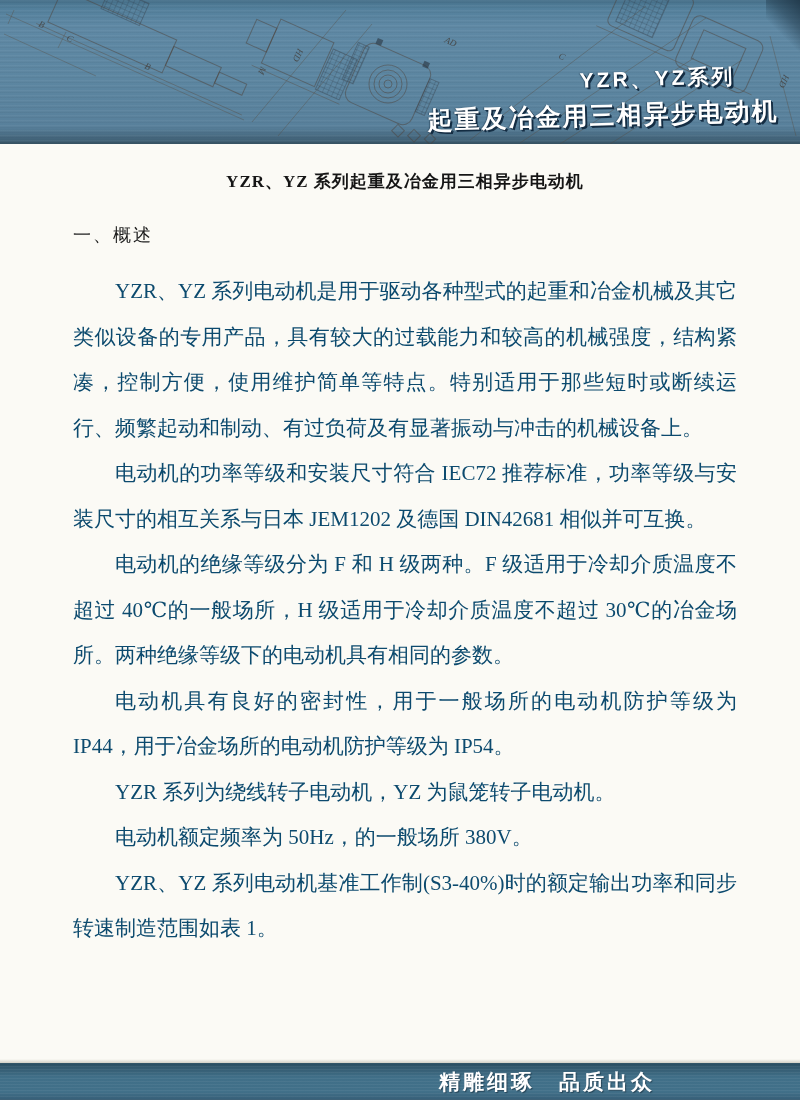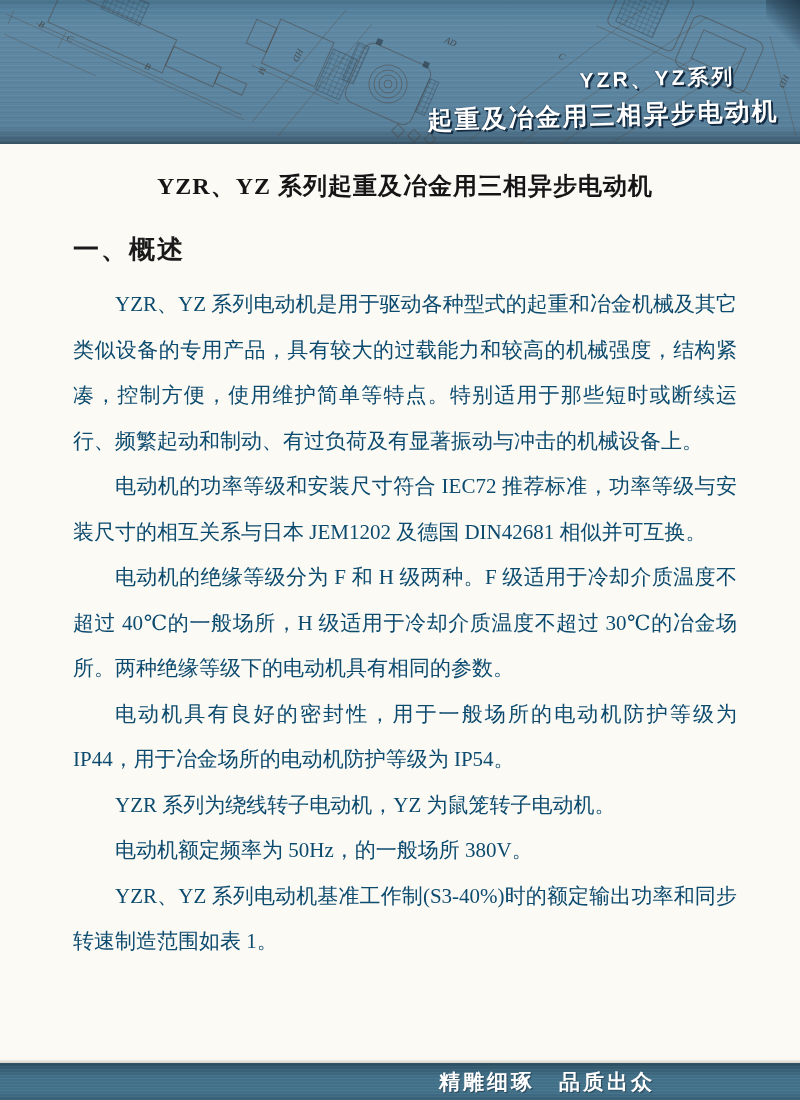--- a/index.html
+++ b/index.html
@@ -62,7 +62,7 @@
   }
   .doc-title{
     text-align:center;
-    font-size:24px;font-weight:bold;
+    font-size:17px;font-weight:bold;
     letter-spacing:1px;
     margin-bottom:30px;
     color:#151515;

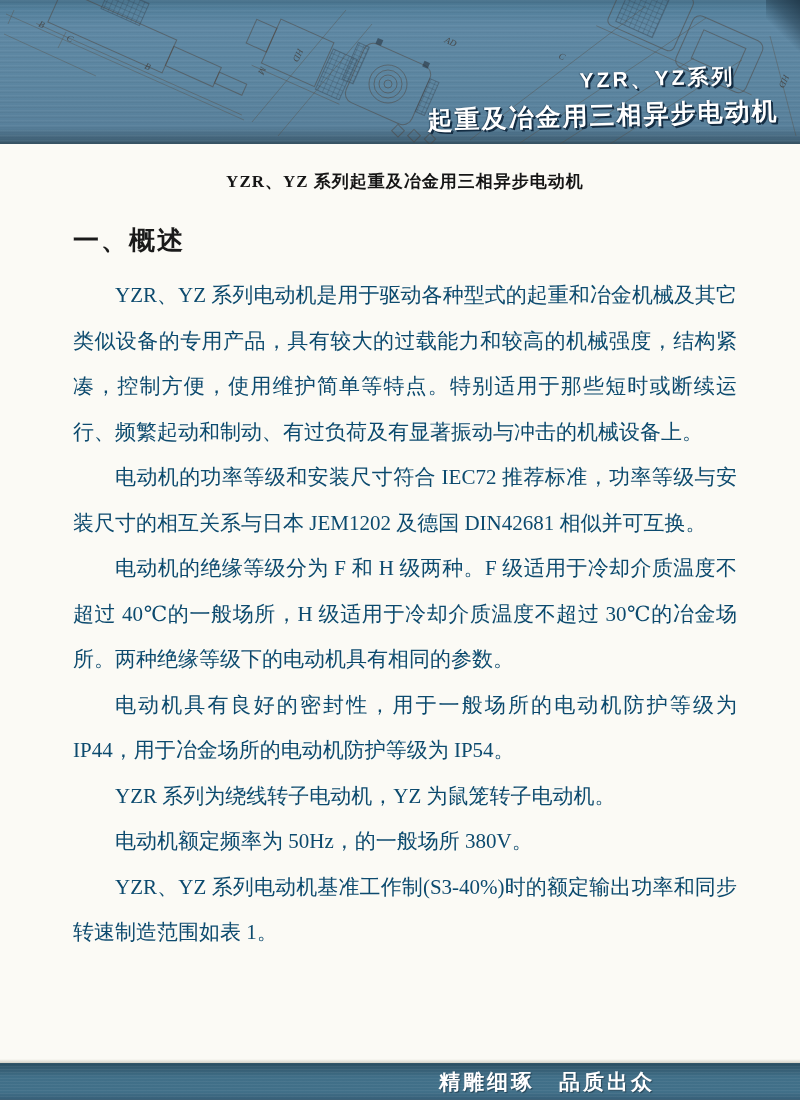--- a/index.html
+++ b/index.html
@@ -68,9 +68,9 @@
     color:#151515;
   }
   .section-heading{
-    font-size:26px;font-weight:bold;
+    font-size:18px;font-weight:normal;
     letter-spacing:2px;
-    margin-bottom:15px;
+    margin-bottom:22px;
     color:#1a1a1a;
   }
   .paragraphs p{

